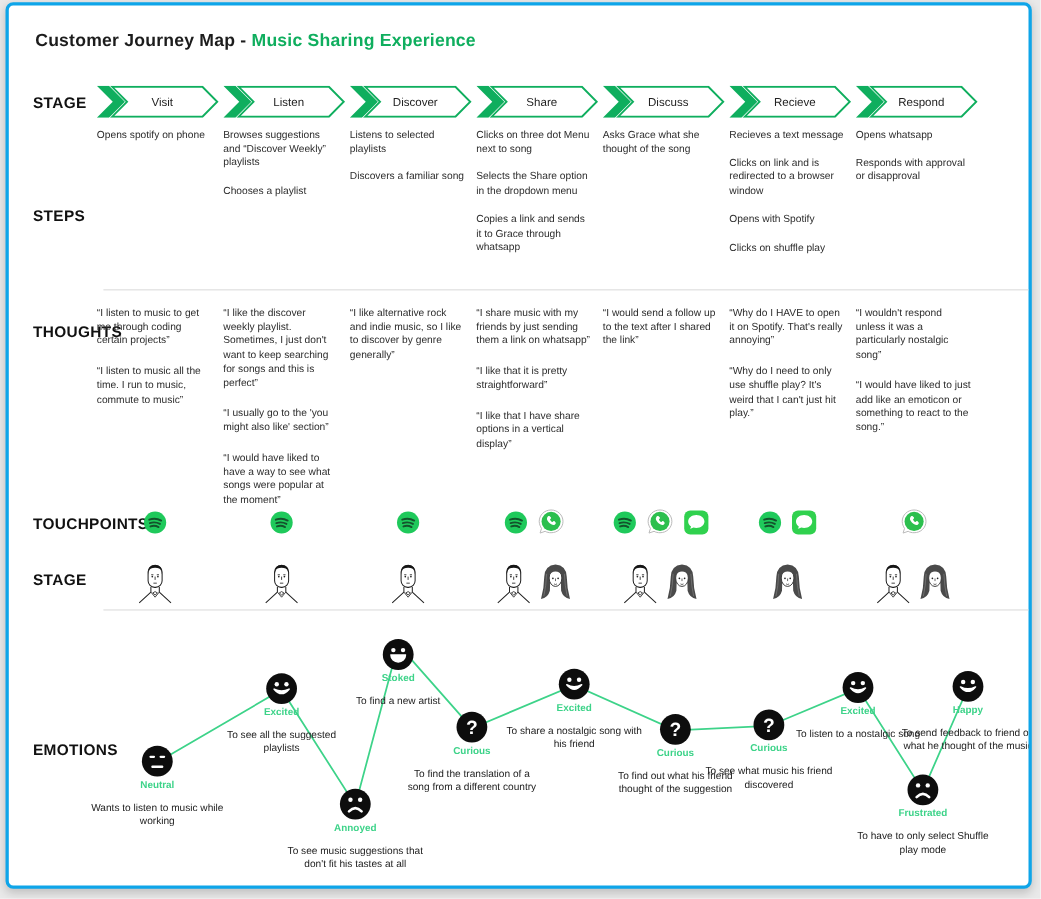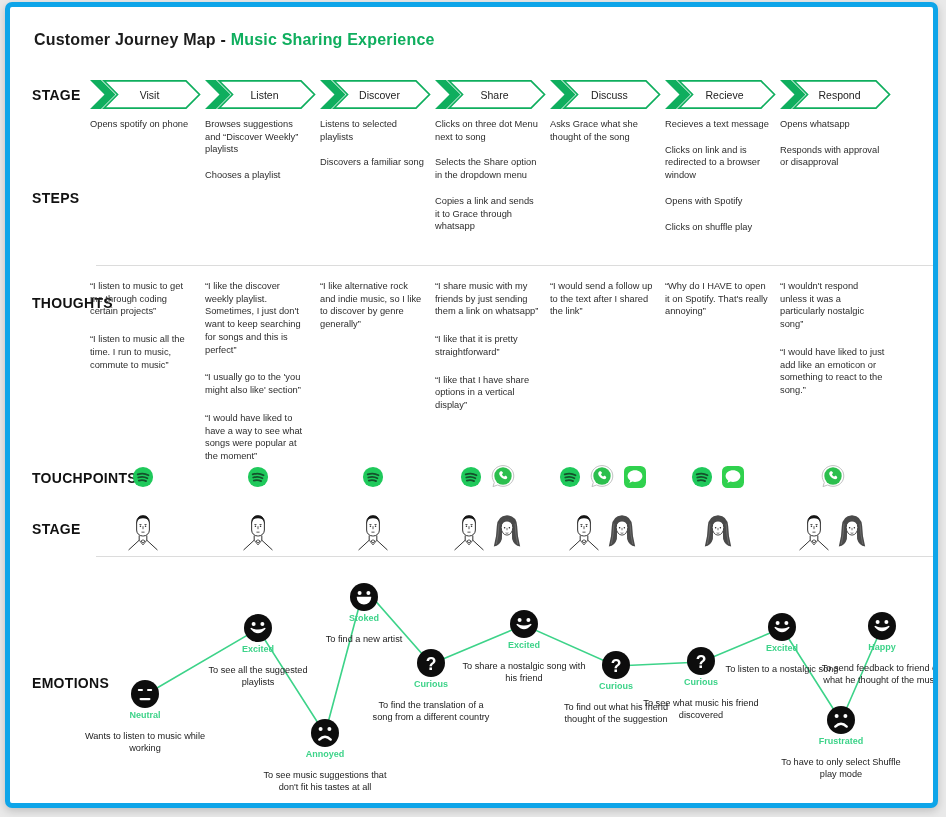--- a/index.html
+++ b/index.html
@@ -12,7 +12,7 @@
   }
   #card {
     position: absolute; left: 5px; top: 2px; width: 933px; height: 806px;
-    background: #fff; border: 5px solid #0ea5e9; border-radius: 7px;
+    background: #fff; border: 3px solid #0ea5e9; border-radius: 7px;
     box-shadow: 0 3px 9px rgba(0,0,0,.18);
     overflow: hidden;
   }

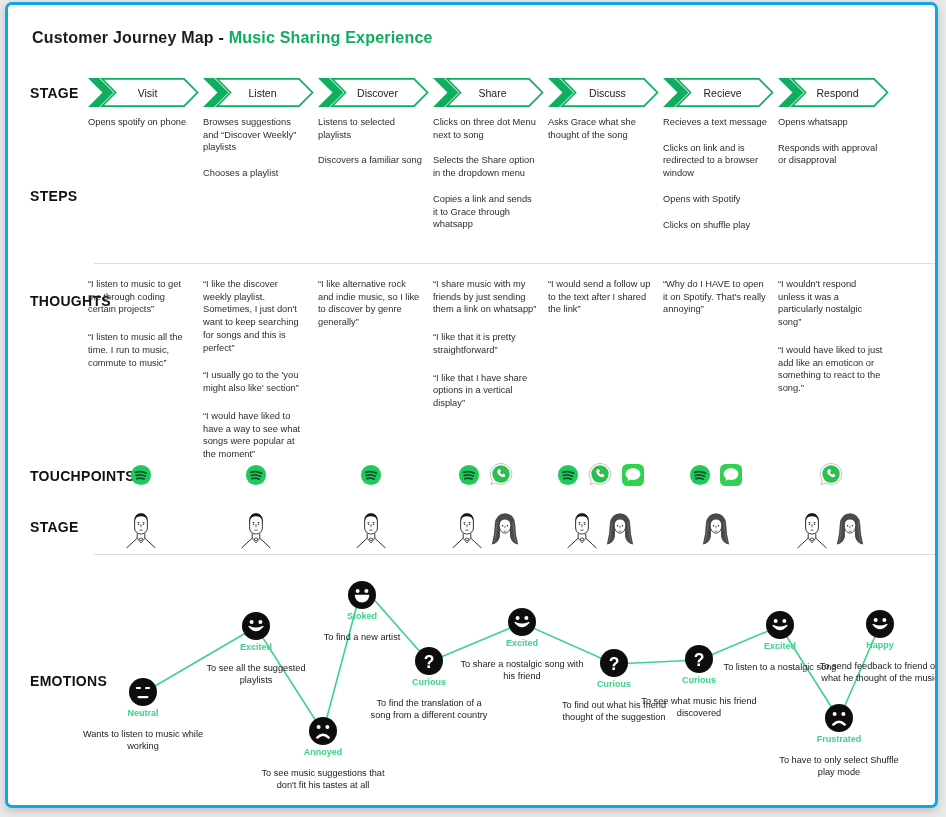--- a/index.html
+++ b/index.html
@@ -137,6 +137,7 @@
       </div>
       <div class="col">
         <p class="cell-text thought">“Why do I HAVE to open it on Spotify. That's really annoying”</p>
+        <p class="cell-text thought">“Why do I need to only use shuffle play? It's weird that I can't just hit play.”</p>
       </div>
       <div class="col">
         <p class="cell-text thought">“I wouldn't respond unless it was a particularly nostalgic song”</p>

